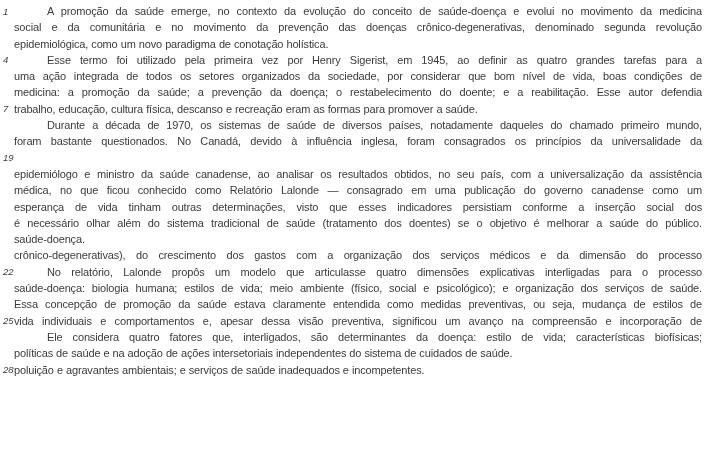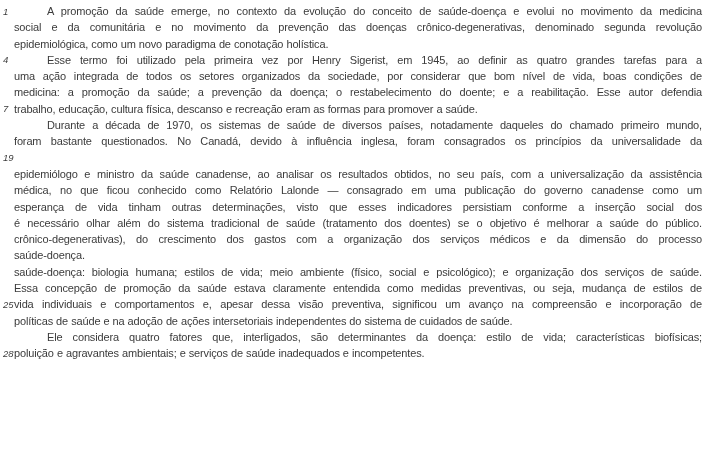--- a/index.html
+++ b/index.html
@@ -76,8 +76,8 @@
       <div class="line fill"><span>médica, no que ficou conhecido como Relatório Lalonde — consagrado em uma publicação do governo canadense como um</span></div>
       <div class="line fill"><span>esperança de vida tinham outras determinações, visto que esses indicadores persistiam conforme a inserção social dos</span></div>
       <div class="line fill"><span>é necessário olhar além do sistema tradicional de saúde (tratamento dos doentes) se o objetivo é melhorar a saúde do público.</span></div>
+      <div class="line"><span>saúde-doença.</span></div>
       <div class="line fill"><span>crônico-degenerativas), do crescimento dos gastos com a organização dos serviços médicos e da dimensão do processo</span></div>
-      <div class="line"><span>saúde-doença.</span></div>
       <div class="line fill"><span>saúde-doença: biologia humana; estilos de vida; meio ambiente (físico, social e psicológico); e organização dos serviços de saúde.</span></div>
       <div class="line fill"><span>Essa concepção de promoção da saúde estava claramente entendida como medidas preventivas, ou seja, mudança de estilos de</span></div>
       <div class="line fill"><span class="num">25</span><span>vida individuais e comportamentos e, apesar dessa visão preventiva, significou um avanço na compreensão e incorporação de</span></div>

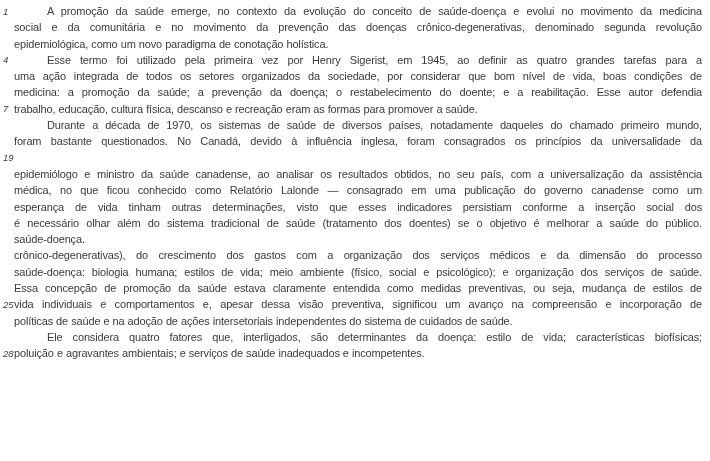--- a/index.html
+++ b/index.html
@@ -78,6 +78,7 @@
       <div class="line fill"><span>é necessário olhar além do sistema tradicional de saúde (tratamento dos doentes) se o objetivo é melhorar a saúde do público.</span></div>
       <div class="line"><span>saúde-doença.</span></div>
       <div class="line fill"><span>crônico-degenerativas), do crescimento dos gastos com a organização dos serviços médicos e da dimensão do processo</span></div>
+      <div class="line indent fill"><span class="num">22</span><span>No relatório, Lalonde propôs um modelo que articulasse quatro dimensões explicativas interligadas para o processo</span></div>
       <div class="line fill"><span>saúde-doença: biologia humana; estilos de vida; meio ambiente (físico, social e psicológico); e organização dos serviços de saúde.</span></div>
       <div class="line fill"><span>Essa concepção de promoção da saúde estava claramente entendida como medidas preventivas, ou seja, mudança de estilos de</span></div>
       <div class="line fill"><span class="num">25</span><span>vida individuais e comportamentos e, apesar dessa visão preventiva, significou um avanço na compreensão e incorporação de</span></div>

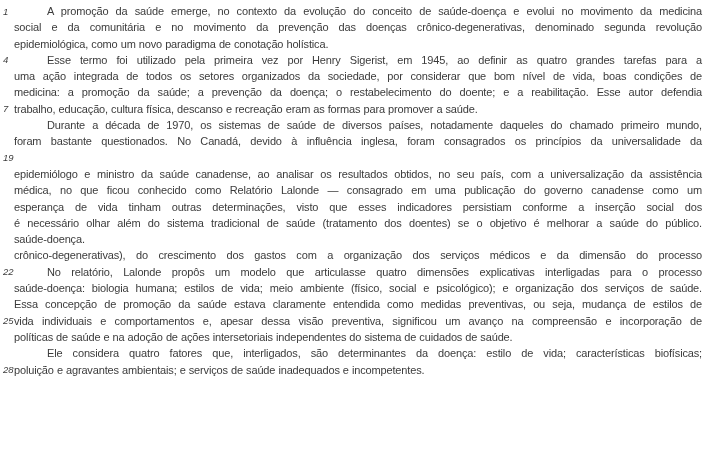--- a/index.html
+++ b/index.html
@@ -82,8 +82,8 @@
       <div class="line fill"><span>saúde-doença: biologia humana; estilos de vida; meio ambiente (físico, social e psicológico); e organização dos serviços de saúde.</span></div>
       <div class="line fill"><span>Essa concepção de promoção da saúde estava claramente entendida como medidas preventivas, ou seja, mudança de estilos de</span></div>
       <div class="line fill"><span class="num">25</span><span>vida individuais e comportamentos e, apesar dessa visão preventiva, significou um avanço na compreensão e incorporação de</span></div>
+      <div class="line indent fill"><span>Ele considera quatro fatores que, interligados, são determinantes da doença: estilo de vida; características biofísicas;</span></div>
       <div class="line"><span>políticas de saúde e na adoção de ações intersetoriais independentes do sistema de cuidados de saúde.</span></div>
-      <div class="line indent fill"><span>Ele considera quatro fatores que, interligados, são determinantes da doença: estilo de vida; características biofísicas;</span></div>
       <div class="line"><span class="num">28</span><span>poluição e agravantes ambientais; e serviços de saúde inadequados e incompetentes.</span></div>
     </div>
 </div>

